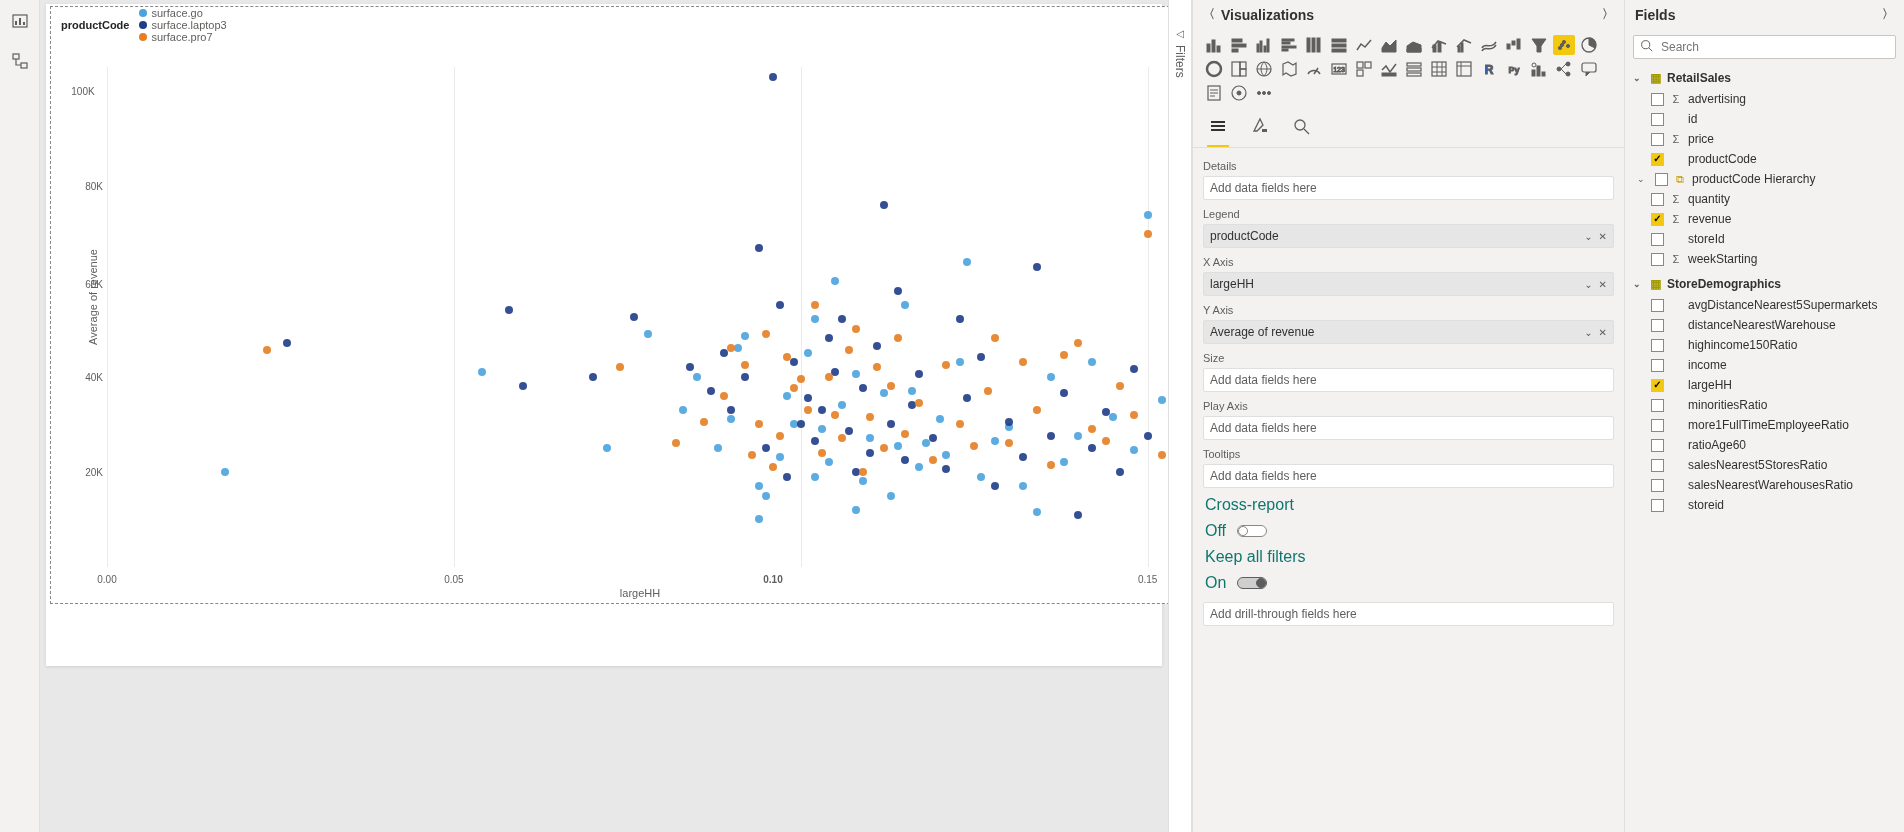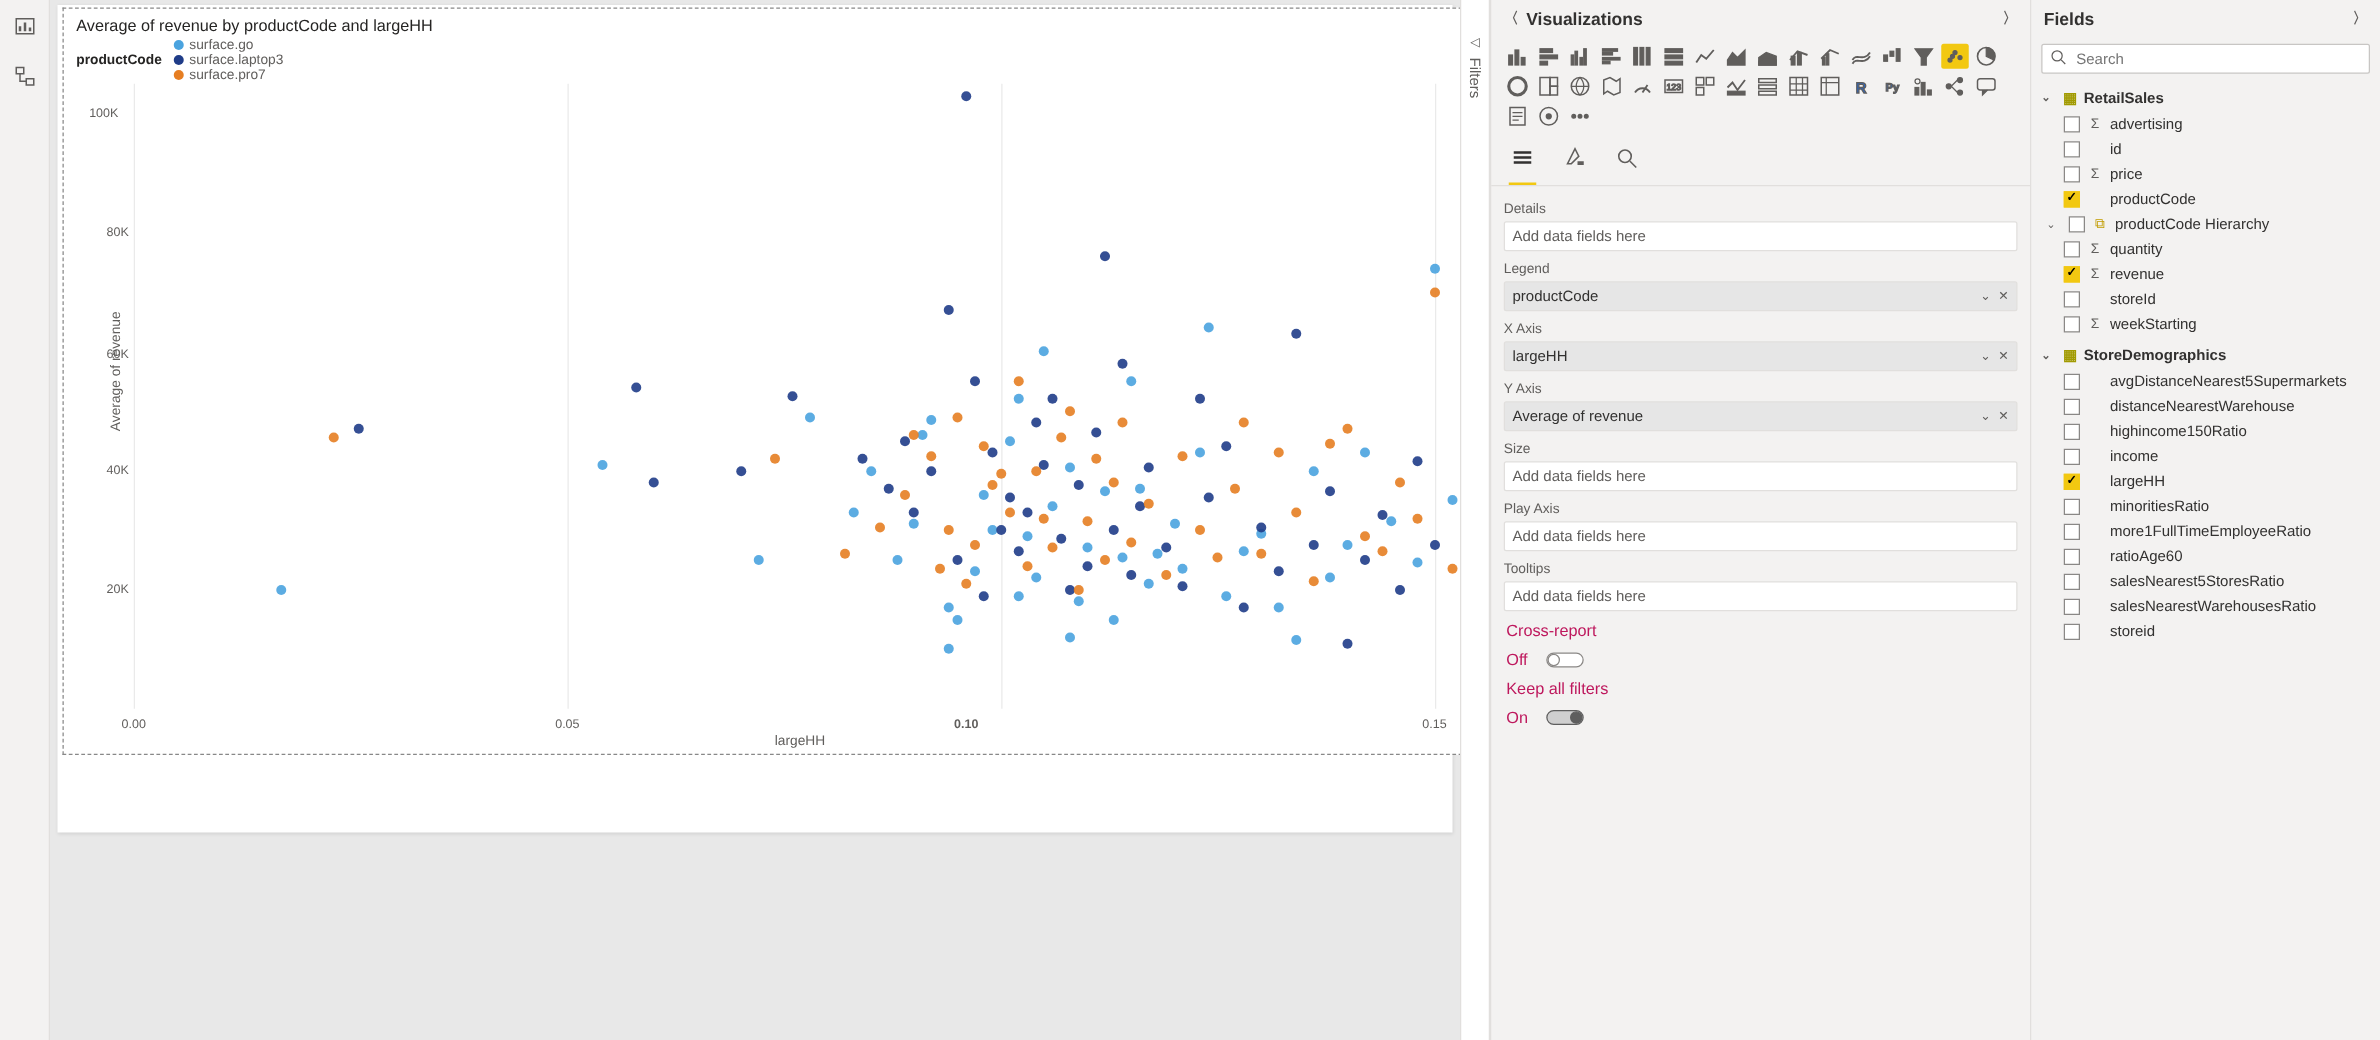--- a/index.html
+++ b/index.html
@@ -428,7 +428,6 @@
   <div class="canvas-wrap">
     <div class="report-canvas">
       <div class="visual-container">
-        <div class="visual-title">Average of revenue by productCode and largeHH</div>
         <div class="legend-row">
           <span class="legend-label">productCode</span>
           <span id="legend-items">

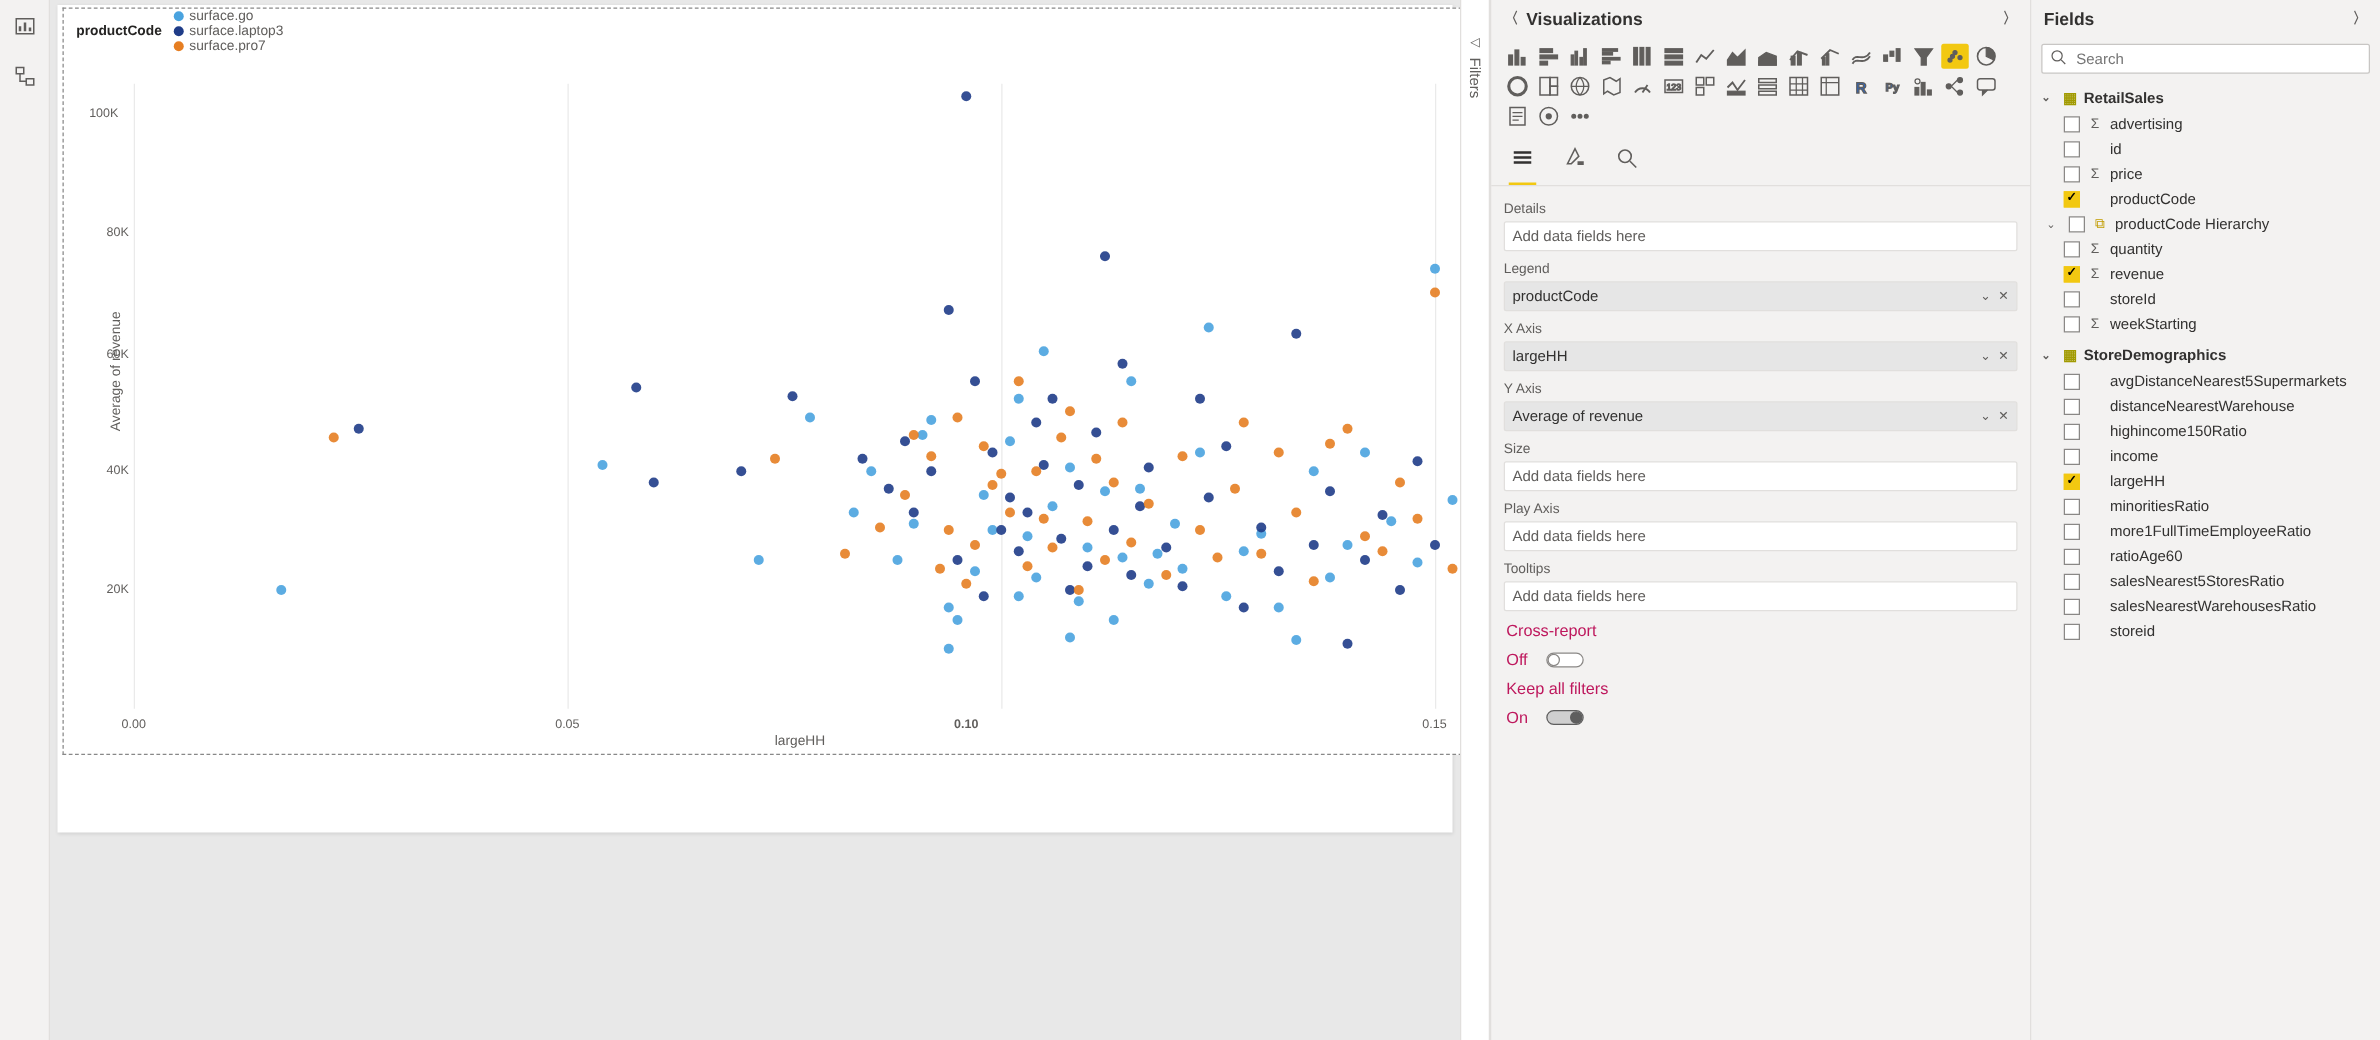--- a/index.html
+++ b/index.html
@@ -286,8 +286,8 @@
     align-items: center;
     gap: 8px;
     margin: 8px 2px;
-    font-size: 13px;
-    color: #be185d;
+    font-size: 16px;
+    color: #0f766e;
   }
   .toggle-row .label { min-width: 24px; }
   .toggle {

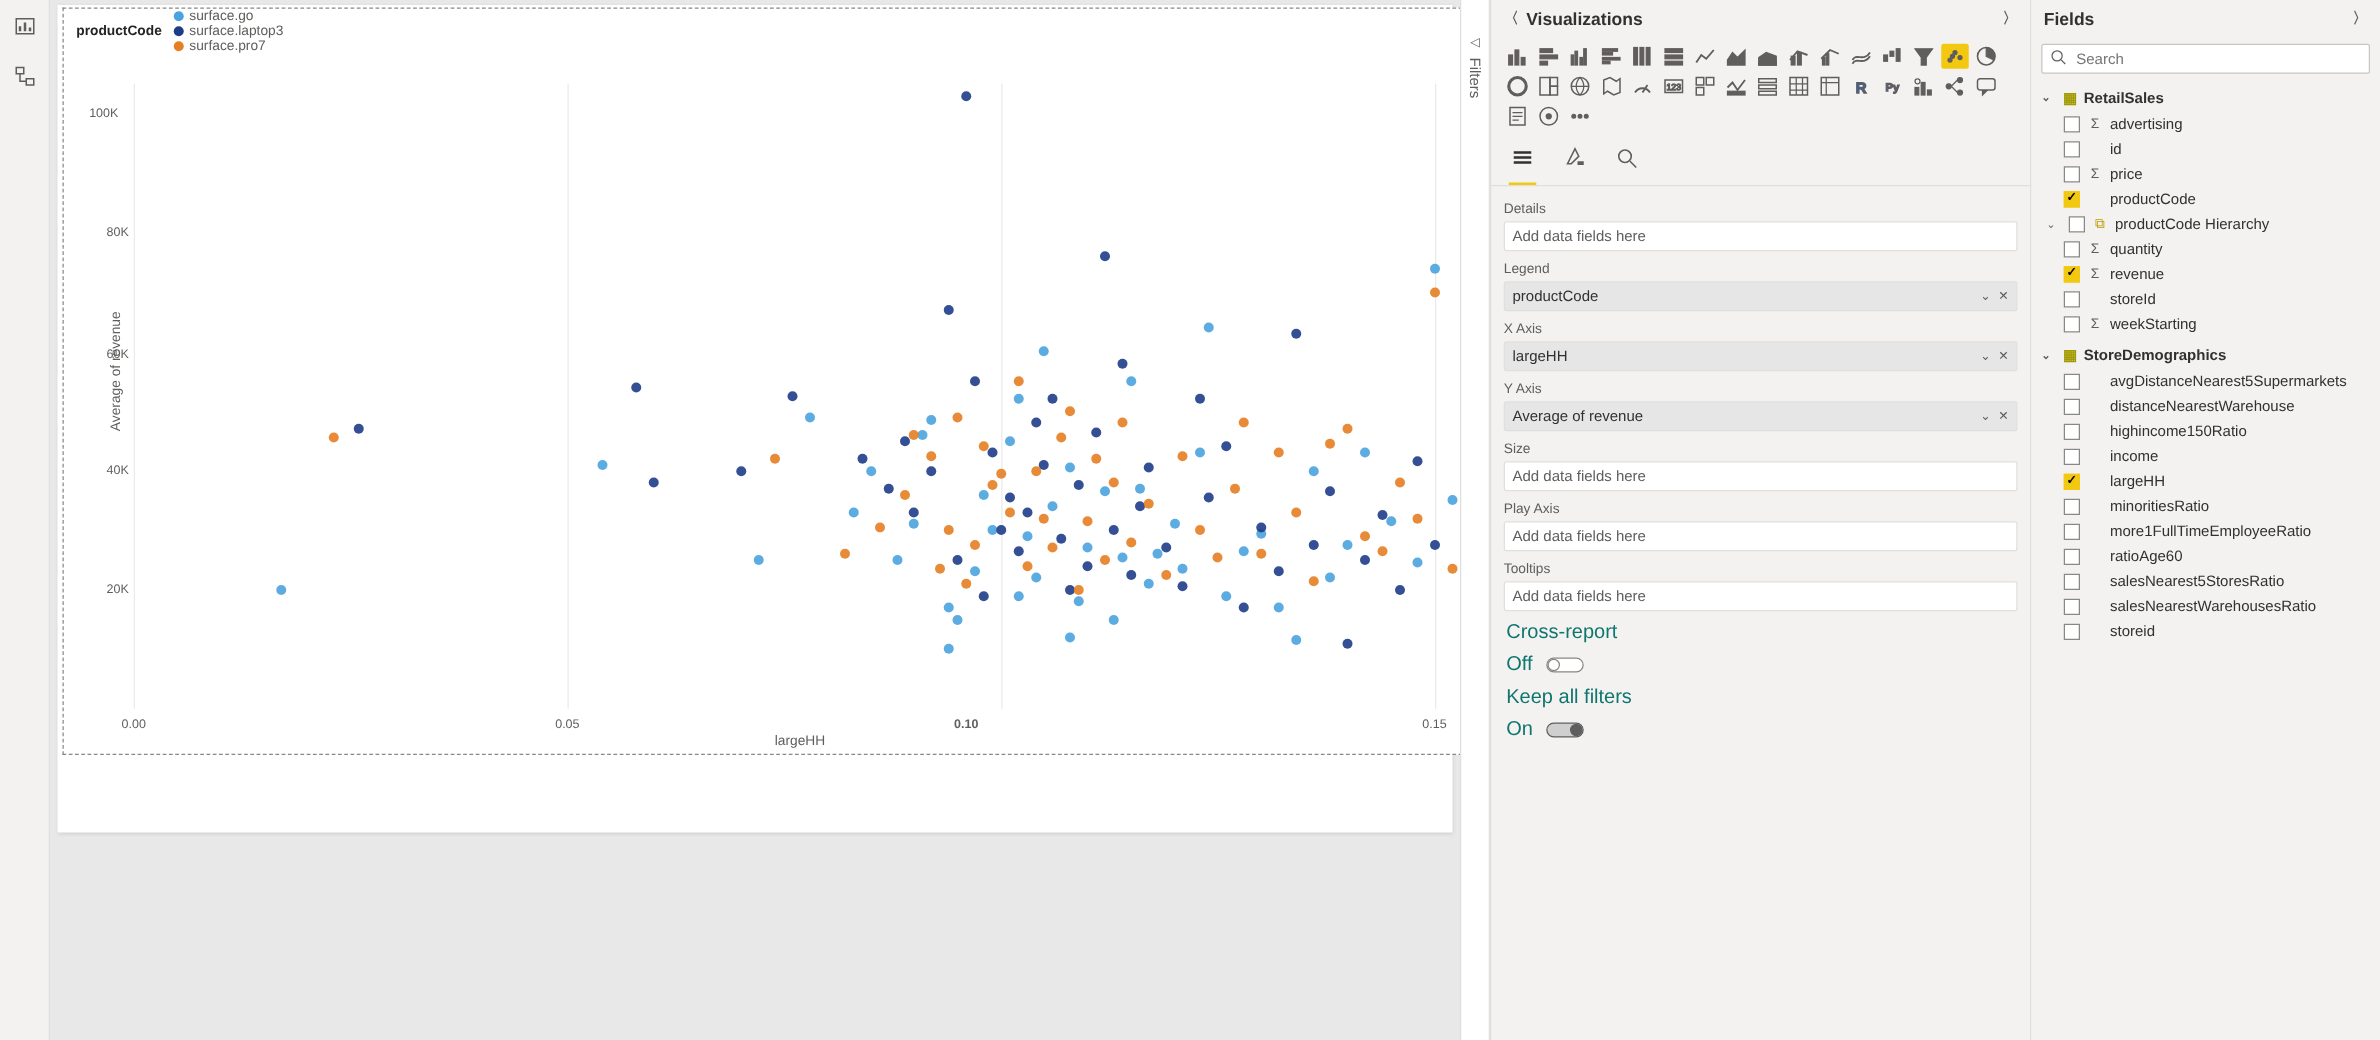--- a/index.html
+++ b/index.html
@@ -947,6 +947,9 @@
             <span class="knob"></span>
           </span>
       </div>
+      <div class="well-box" style="margin-top:10px;">
+          <span>Add drill-through fields here</span>
+        </div>
     </div>
   </div>
 

